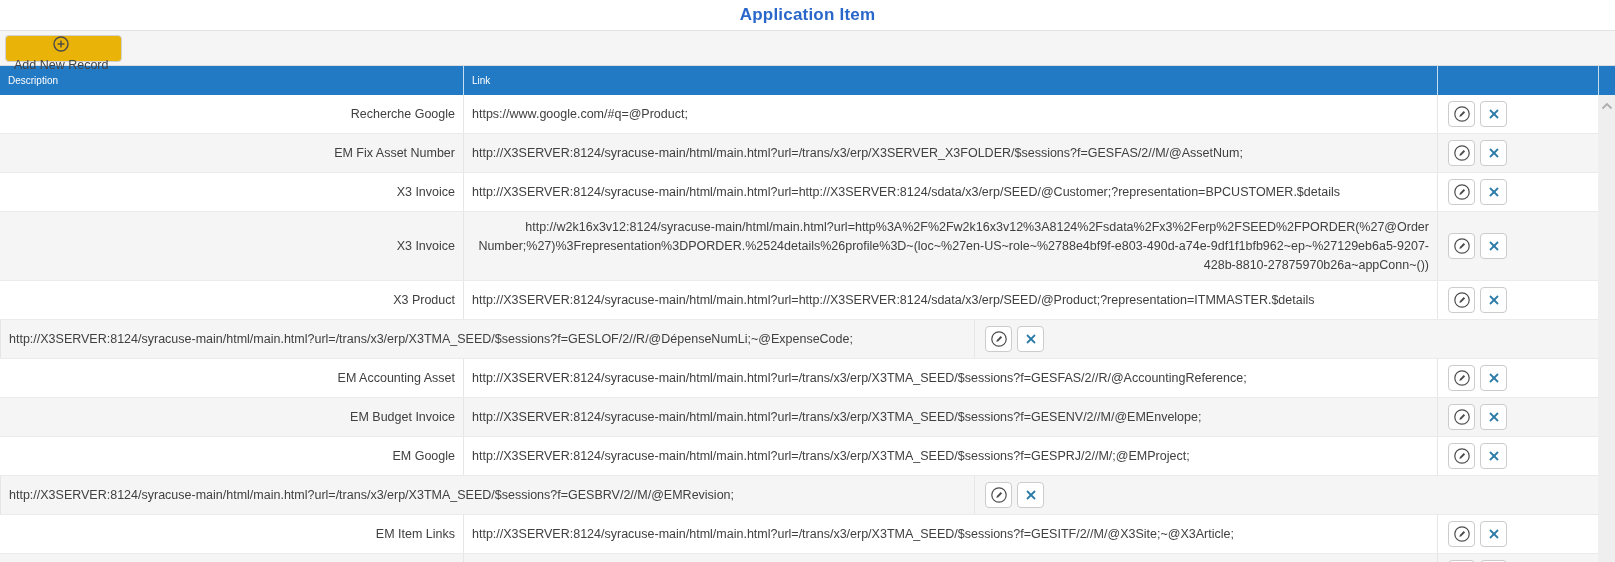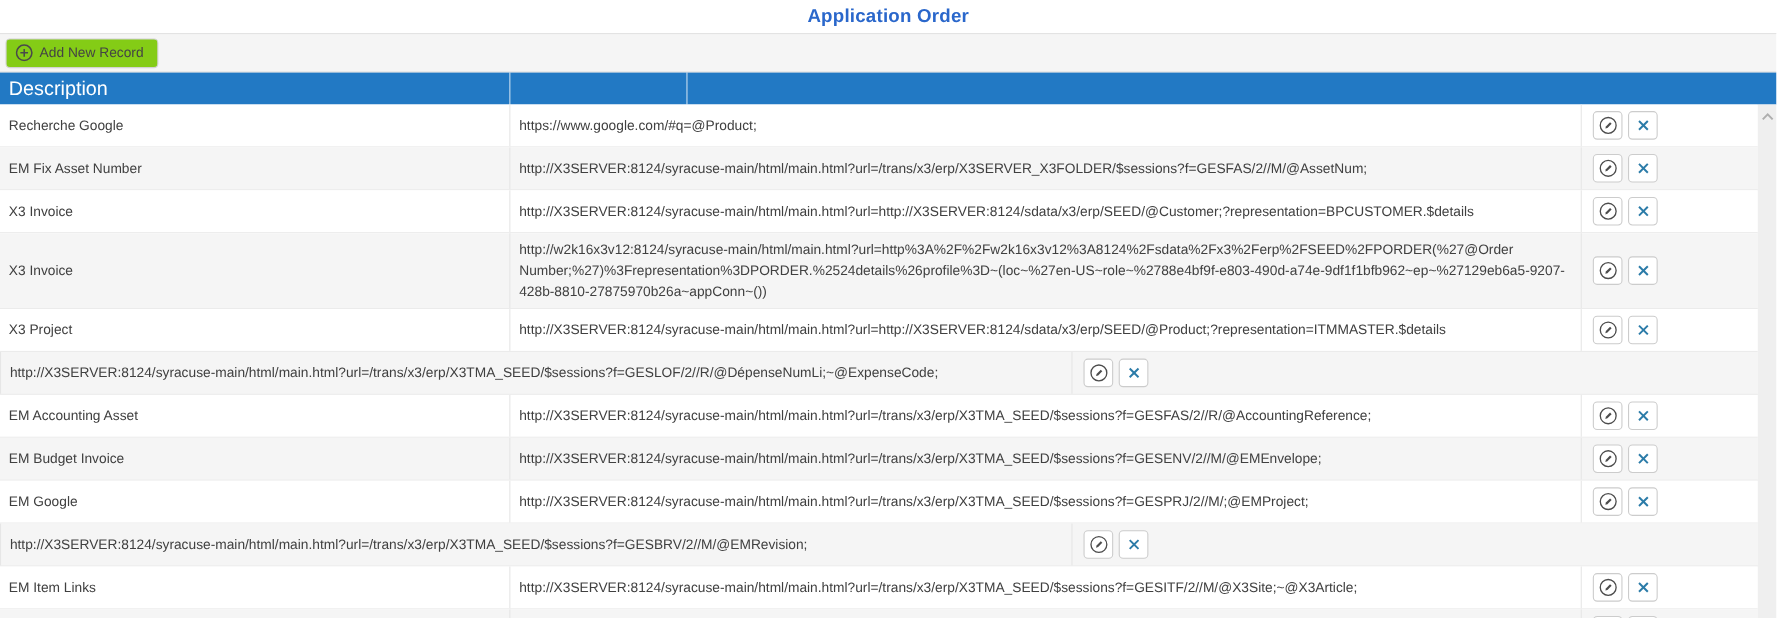--- a/index.html
+++ b/index.html
@@ -124,7 +124,7 @@
 <body>
 
 <div class="title-bar">
-  <span class="page-title">Application Order</span>
+  <span class="page-title">Application Item</span>
 </div>
 
 <div class="toolbar">

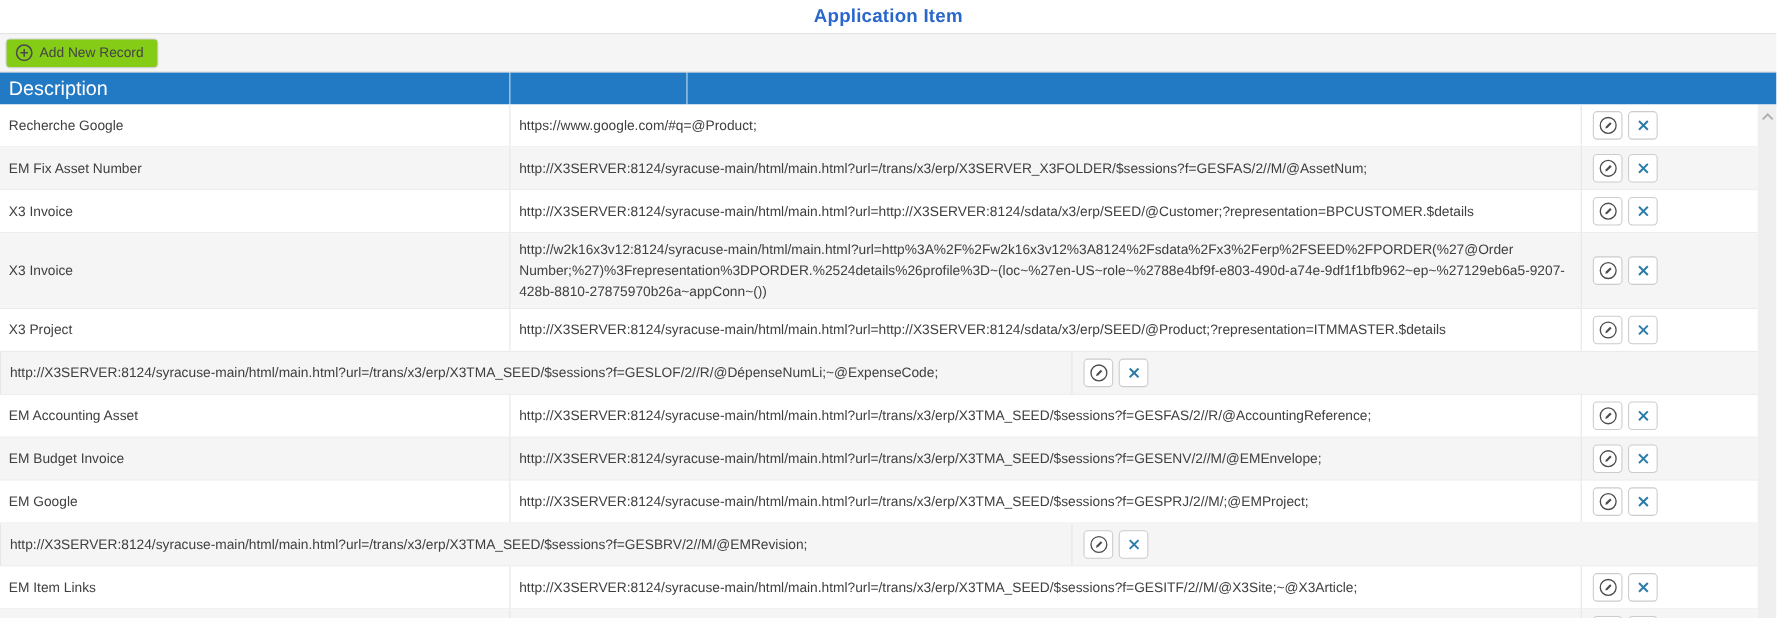--- a/index.html
+++ b/index.html
@@ -36,7 +36,7 @@
     display: inline-flex;
     align-items: center;
     gap: 6px;
-    background: #84cc16;
+    background: #eab308;
     border: 1px solid #d2d2d2;
     border-radius: 4px;
     height: 27px;
@@ -45,6 +45,7 @@
     font-size: 12.5px;
     color: #444444;
     cursor: pointer;
+    flex-direction: column;
   }
   .grid-header {
     height: 29px;

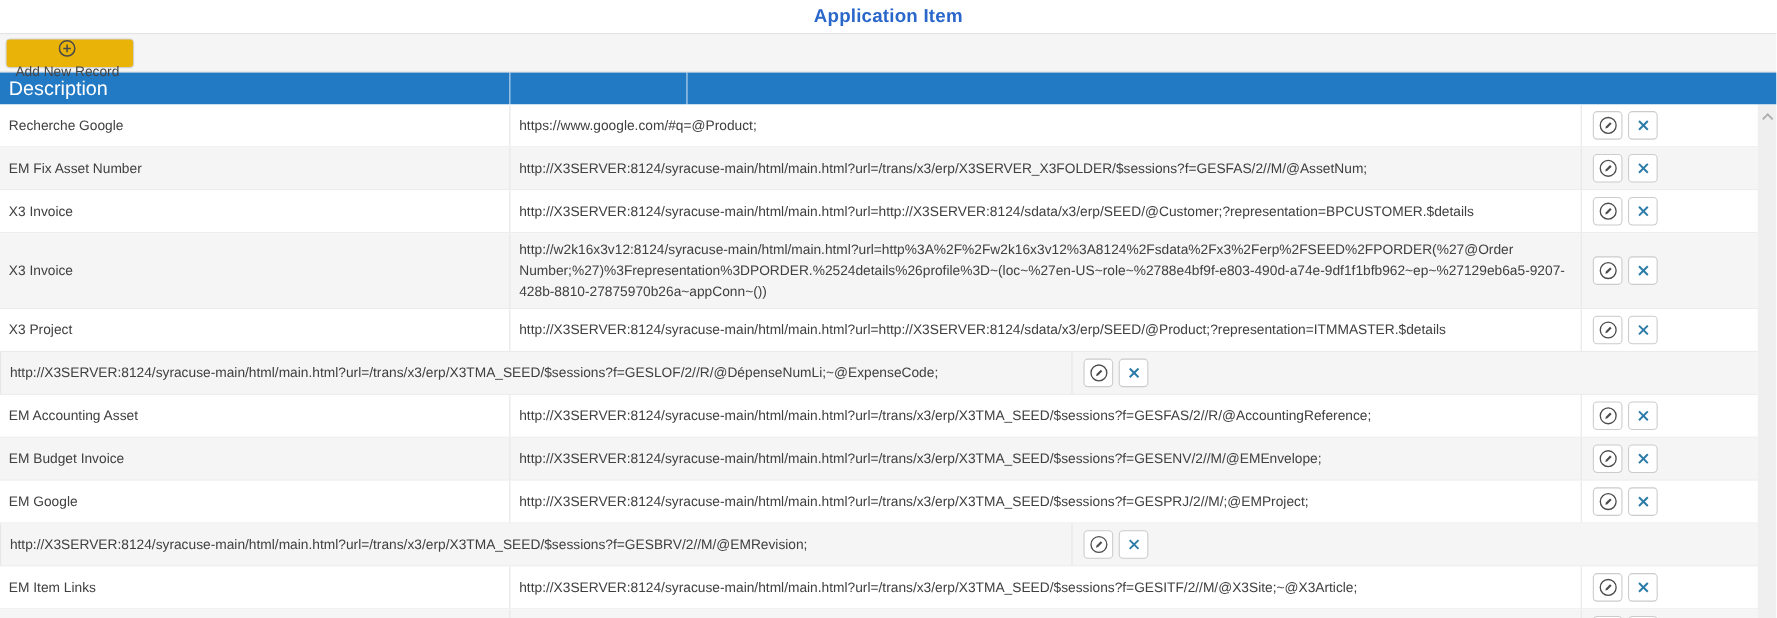--- a/index.html
+++ b/index.html
@@ -53,7 +53,7 @@
     display: flex;
     align-items: center;
     color: #ffffff;
-    font-size: 18px;
+    font-size: 10px;
   }
   .grid-header .hcell { height: 100%; display: flex; align-items: center; padding-left: 8px; }
   .h-desc { width: 463px; }

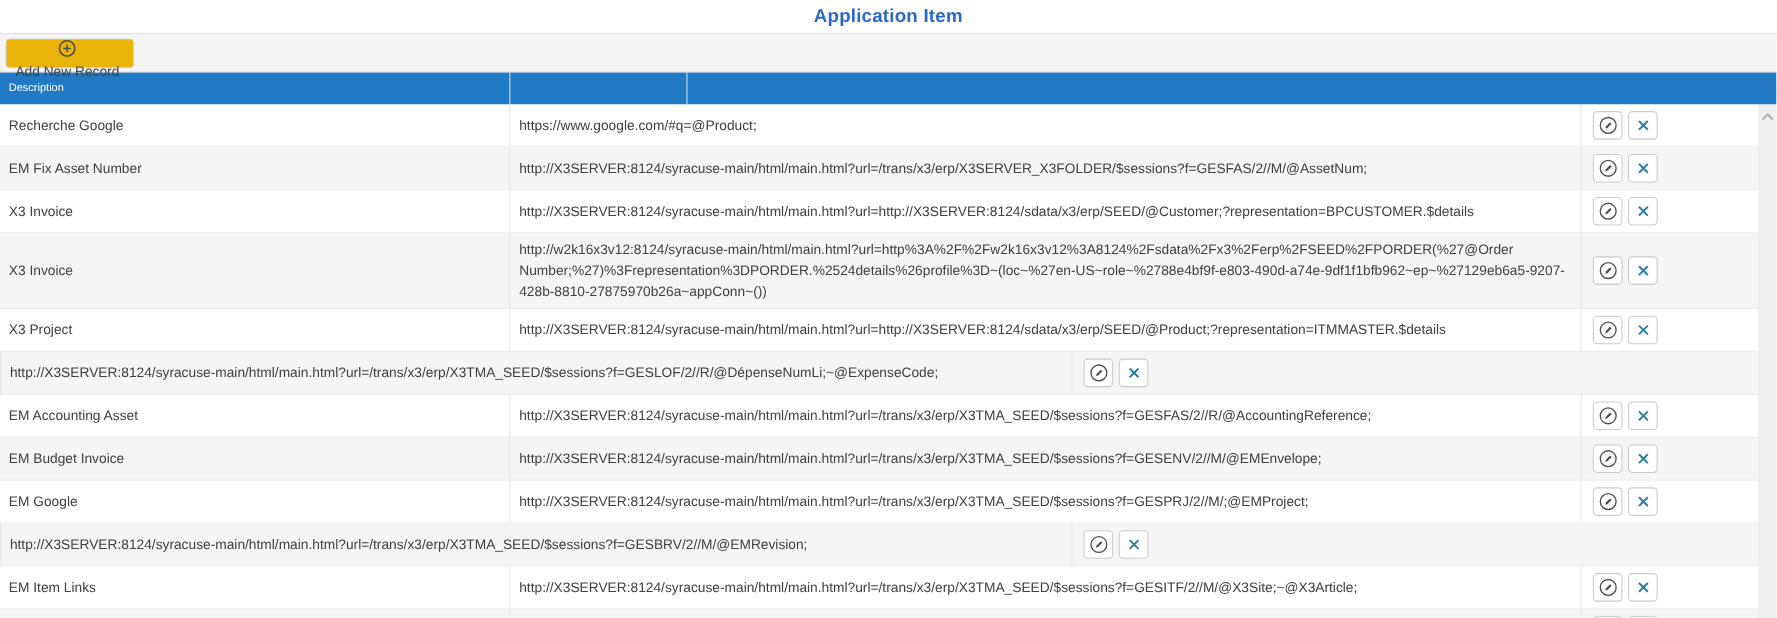--- a/index.html
+++ b/index.html
@@ -143,6 +143,7 @@
 
 <div class="grid-header">
   <div class="hcell h-desc">Description</div>
+  <div class="hcell h-link">Link</div>
   <div class="hcell h-actions"></div>
   <div class="hcell h-scroll-cap"></div>
 </div>

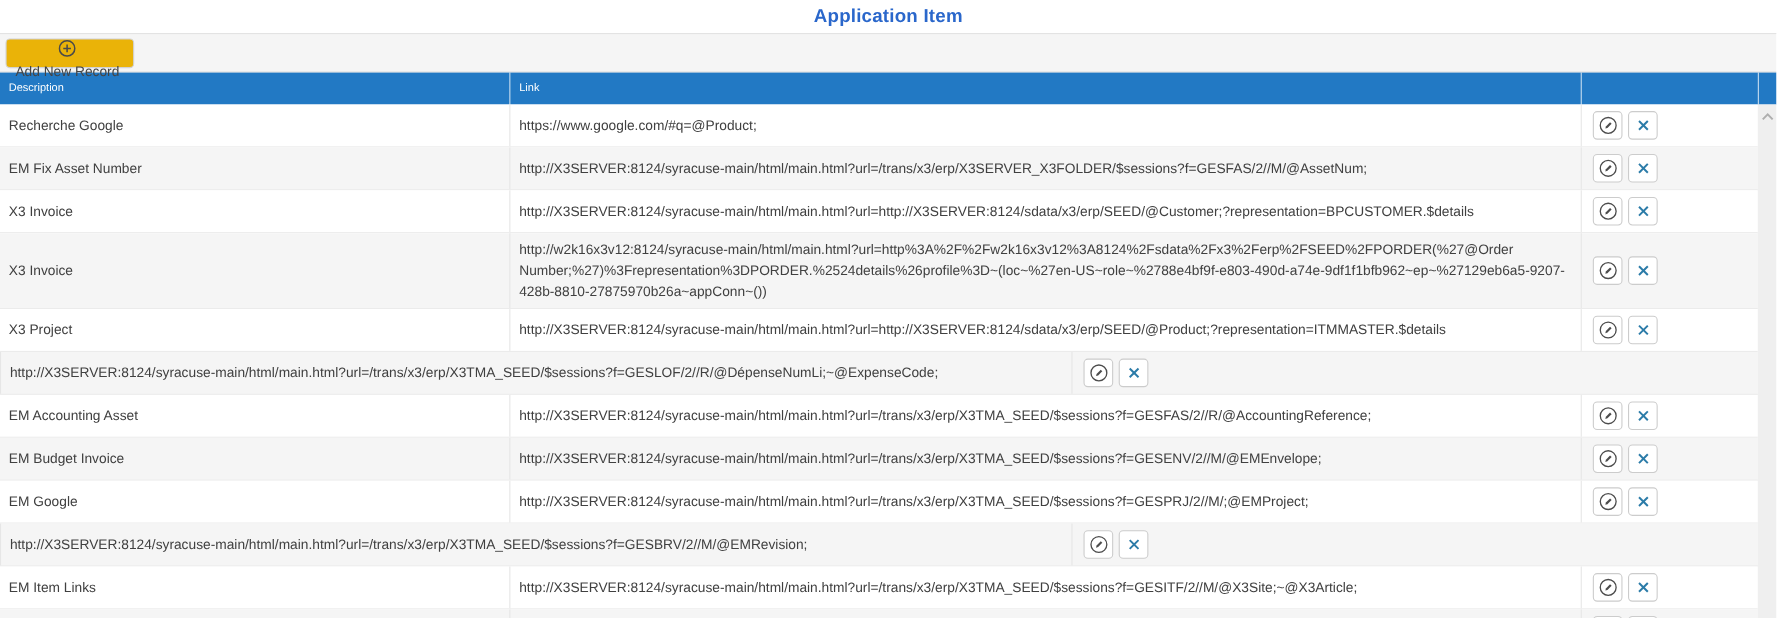--- a/index.html
+++ b/index.html
@@ -69,7 +69,7 @@
     background: #ffffff;
   }
   .row:nth-child(even) { background: #f5f5f5; }
-  .cell { font-size: 12.5px; color: #404040; padding: 6px 8px; line-height: 1.5; }
+  .cell { font-size: 12.5px; color: #404040; padding: 6px 8px; line-height: 1.5; text-align: right; }
   .cell.desc { width: 463px; }
   .cell.link {
     width: 974px;

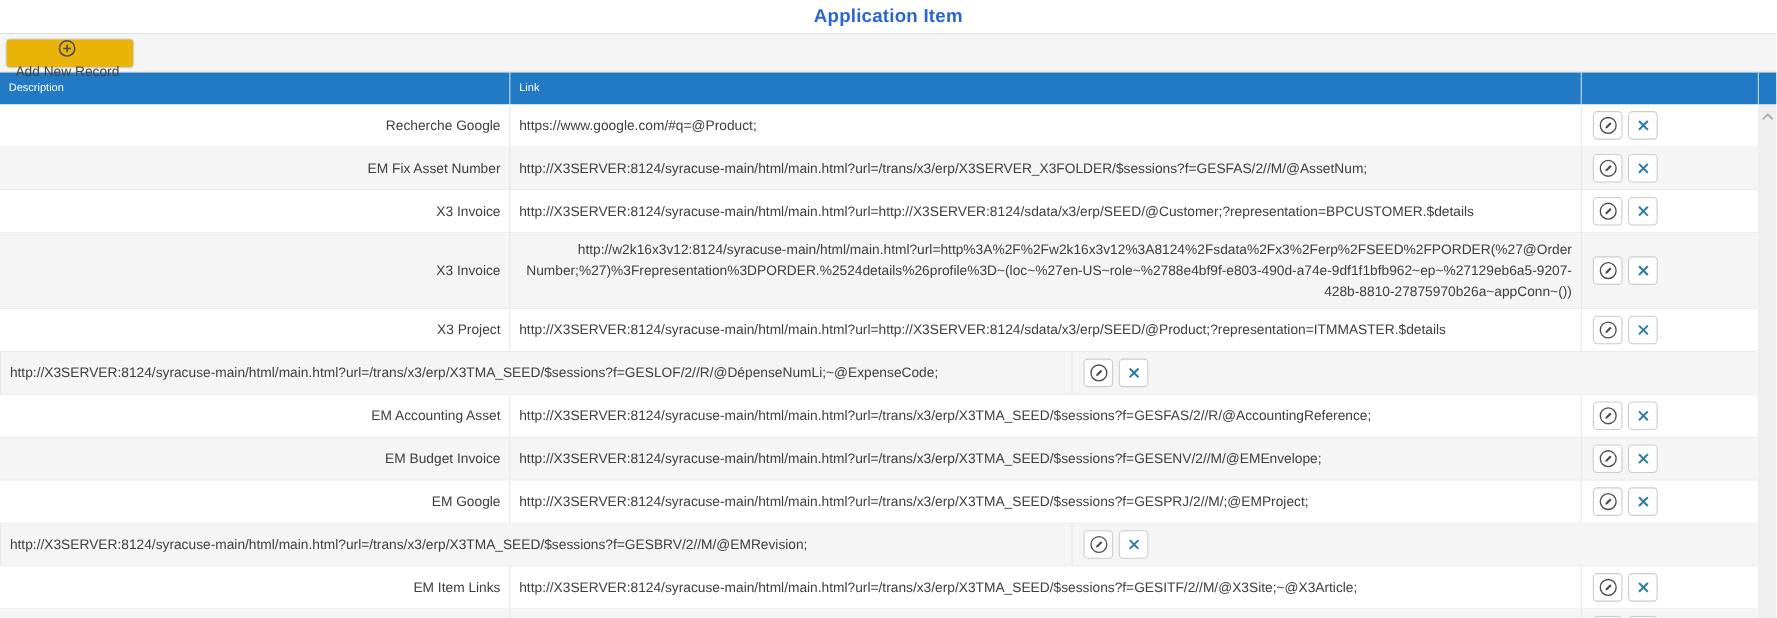--- a/index.html
+++ b/index.html
@@ -242,7 +242,7 @@
   </div>
 
   <div class="row">
-    <div class="cell desc">X3 Project</div>
+    <div class="cell desc">X3 Product</div>
     <div class="cell link">http://X3SERVER:8124/syracuse-main/html/main.html?url=http://X3SERVER:8124/sdata/x3/erp/SEED/@Product;?representation=ITMMASTER.$details</div>
     <div class="cell actions">
       <button class="icon-btn" title="Edit">

